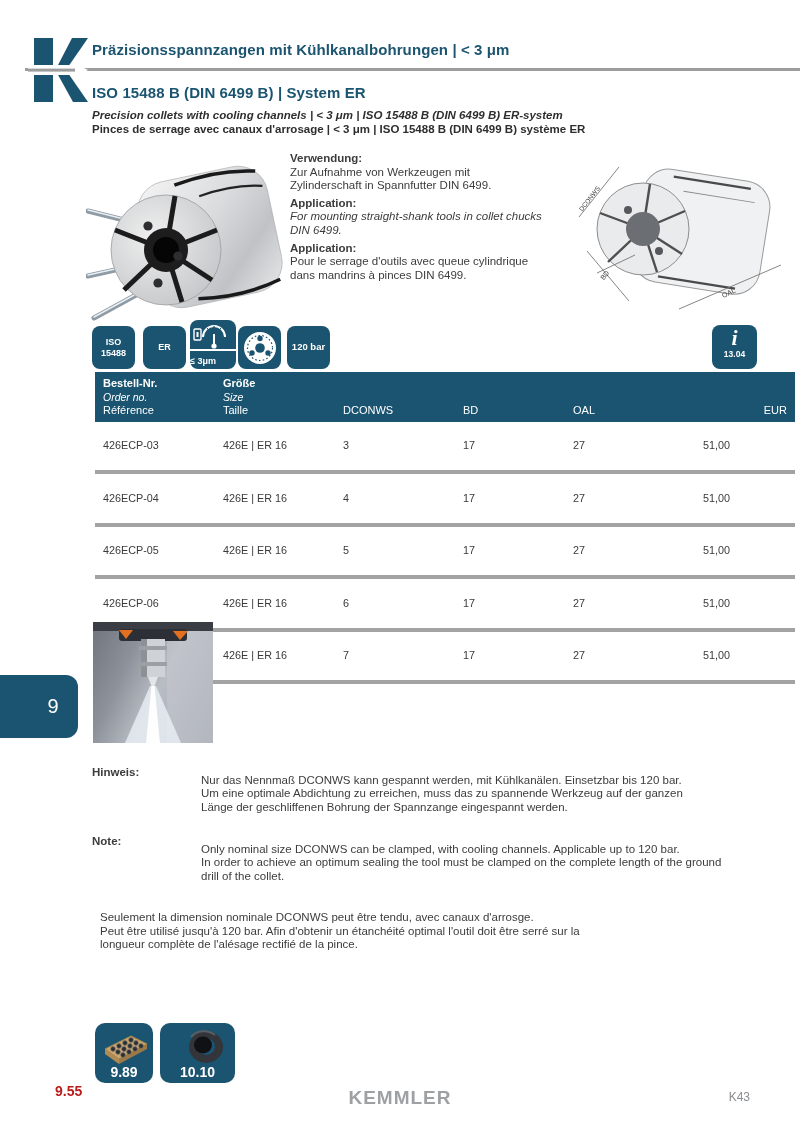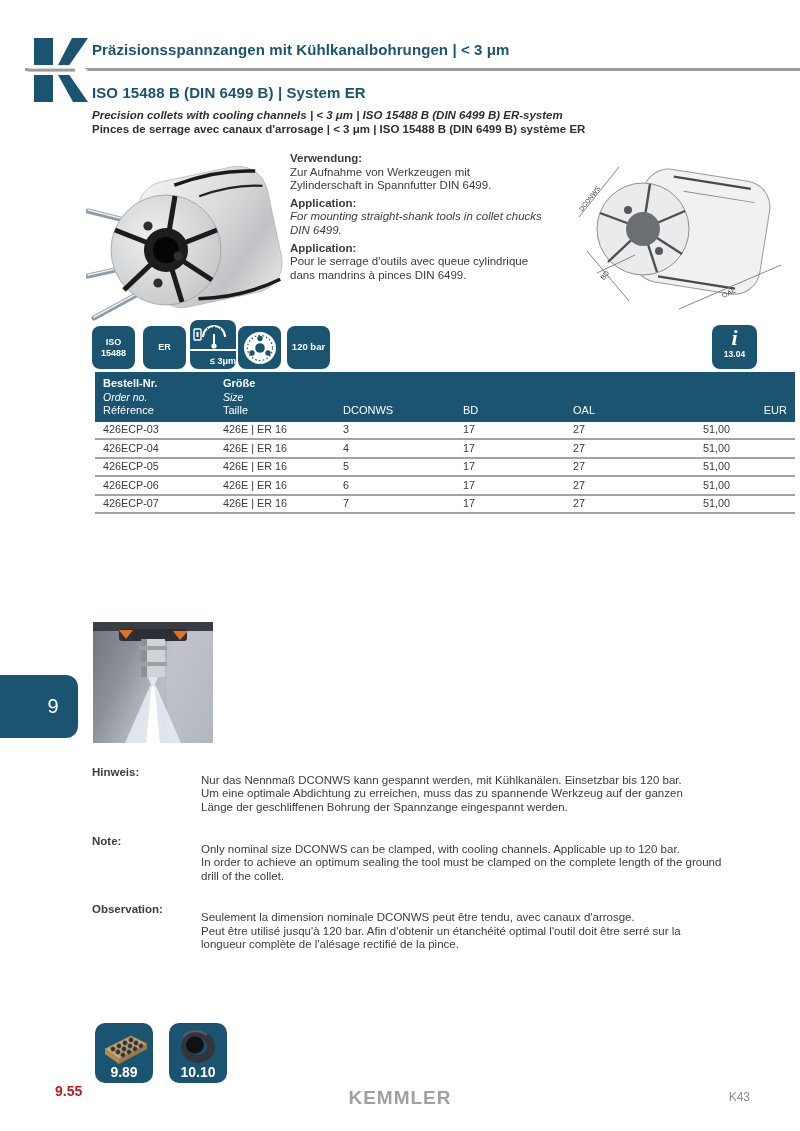--- a/index.html
+++ b/index.html
@@ -23,7 +23,7 @@
          color:#fff;display:flex;align-items:center;justify-content:center;
          font-size:9px;font-weight:bold;text-align:center;line-height:10.5px;}
   .gaugebadge{position:absolute;left:190px;top:320px;width:46px;height:49px;background:#1b5470;border-radius:8px;overflow:visible;}
-  .gaugebadge .glabel{position:absolute;left:0;bottom:3px;width:100%;text-align:right;color:#fff;font-size:9px;font-weight:bold;}
+  .gaugebadge .glabel{position:absolute;left:0;bottom:3px;width:100%;text-align:left;color:#fff;font-size:9px;font-weight:bold;}
   .infobadge{position:absolute;left:712px;top:325px;width:45px;height:44px;background:#1b5470;border-radius:8px;color:#fff;text-align:center;}
   .infobadge .ig{font-family:"Liberation Serif",serif;font-style:italic;font-weight:bold;font-size:22px;line-height:26px;display:block;}
   .infobadge .ir{font-size:8.5px;font-weight:bold;display:block;margin-top:-2px;}

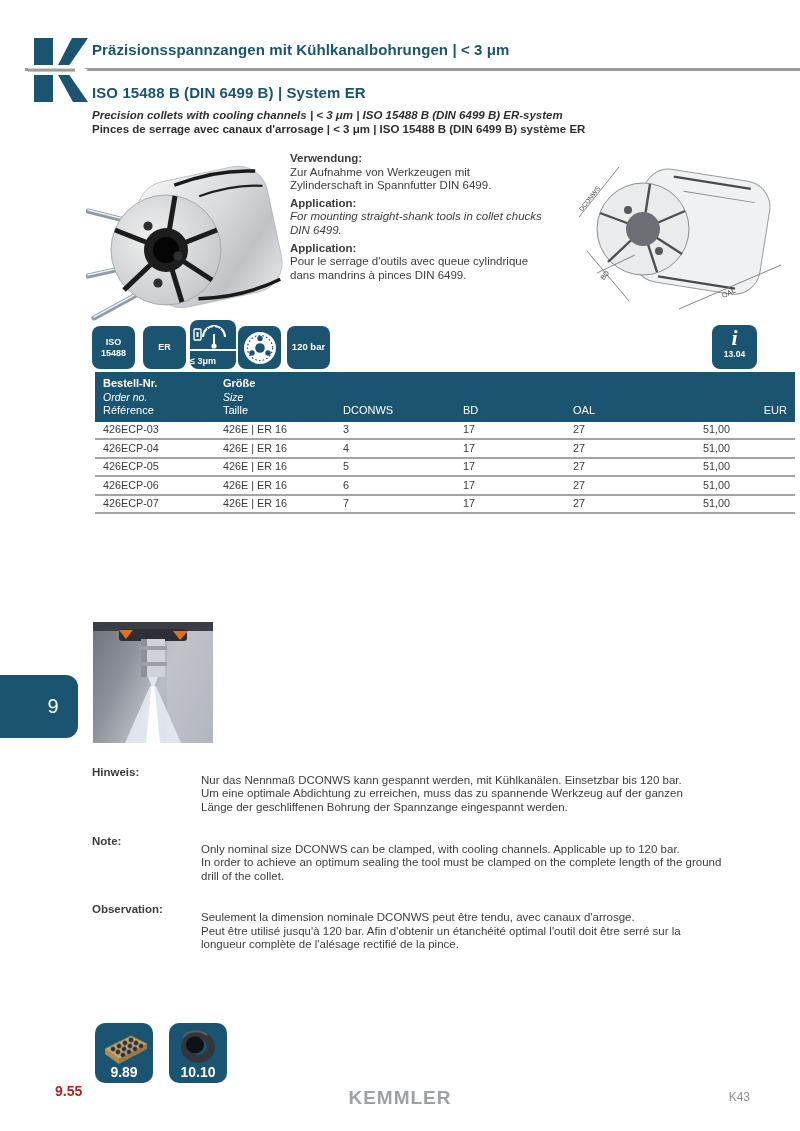--- a/index.html
+++ b/index.html
@@ -35,7 +35,7 @@
   table.data th .hb{display:block;font-weight:bold;font-size:11px;line-height:13.5px;}
   table.data th .hi{display:block;font-style:italic;font-size:10.5px;line-height:13.5px;}
   table.data th .hn{display:block;font-size:11px;line-height:13.5px;}
-  table.data td{font-size:10.8px;color:#3a3a3a;padding:1px 8px;border-bottom:2px solid #a3a3a3;line-height:13.5px;height:14.6px;}
+  table.data td{font-size:10.8px;color:#3a3a3a;padding:17px 8px;border-bottom:4px solid #a3a3a3;line-height:13.5px;height:14.6px;}
   table.data td.r{}
   table.data th.r{text-align:right;}
 

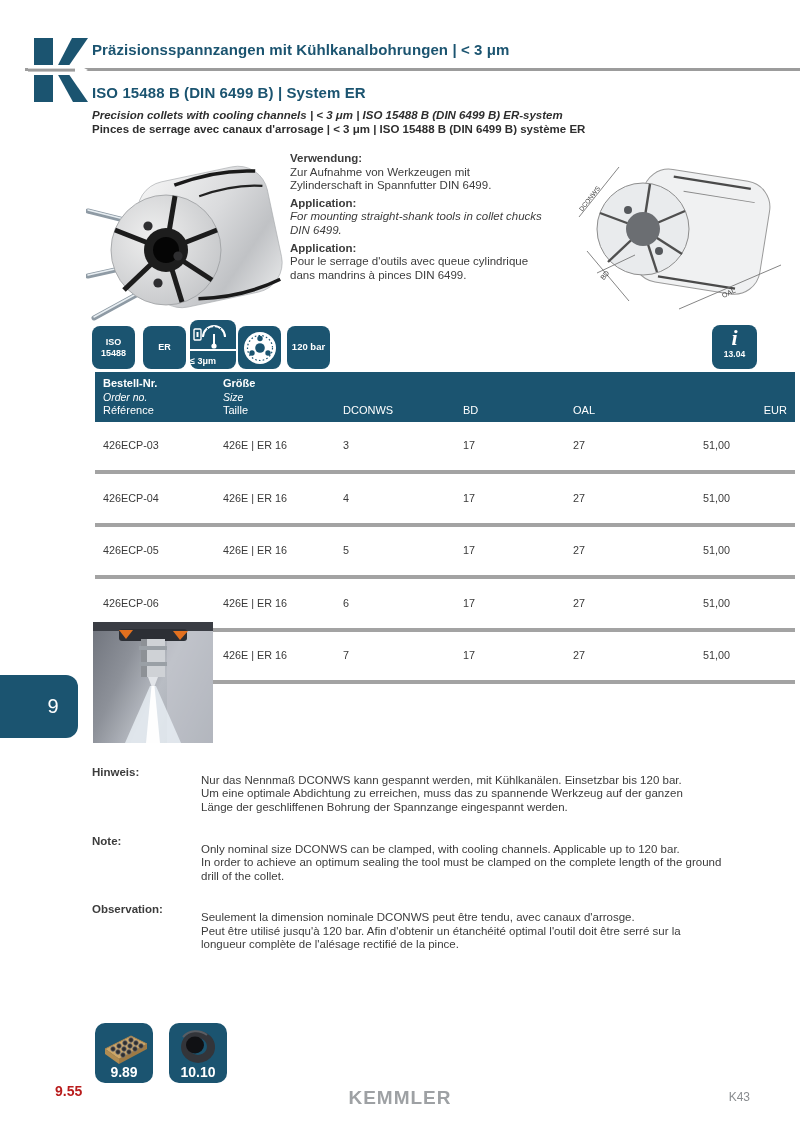--- a/index.html
+++ b/index.html
@@ -321,7 +321,6 @@
 drill of the collet.</p>
     </div>
     <div class="note">
-      <div class="nl">Observation:</div>
       <p class="pre">Seulement la dimension nominale DCONWS peut être tendu, avec canaux d'arrosge.
 Peut être utilisé jusqu'à 120 bar. Afin d'obtenir un étanchéité optimal l'outil doit être serré sur la
 longueur complète de l'alésage rectifié de la pince.</p>

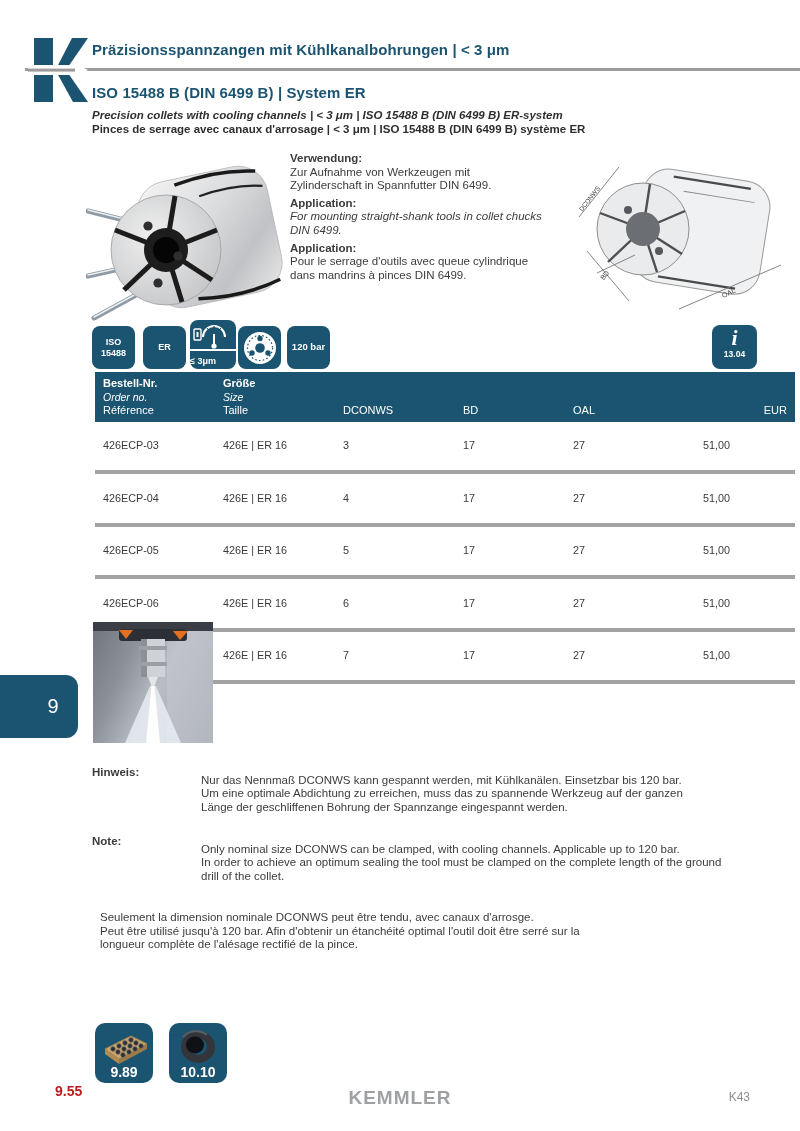--- a/index.html
+++ b/index.html
@@ -349,7 +349,7 @@
     </svg>
     <div class="xl">9.89</div>
   </div>
-  <div class="xref" style="left:169px;">
+  <div class="xref" style="left:160px;padding-left:17px;">
     <svg width="58" height="48" viewBox="0 0 58 48">
       <path d="M29,8 a17,16 0 1 0 0.1,0 z M29,15 a9,8.5 0 1 1 -0.1,0 z" fill="#33353a" fill-rule="evenodd"></path>
       <ellipse cx="26" cy="22" rx="9" ry="8.5" fill="#101114"></ellipse>

